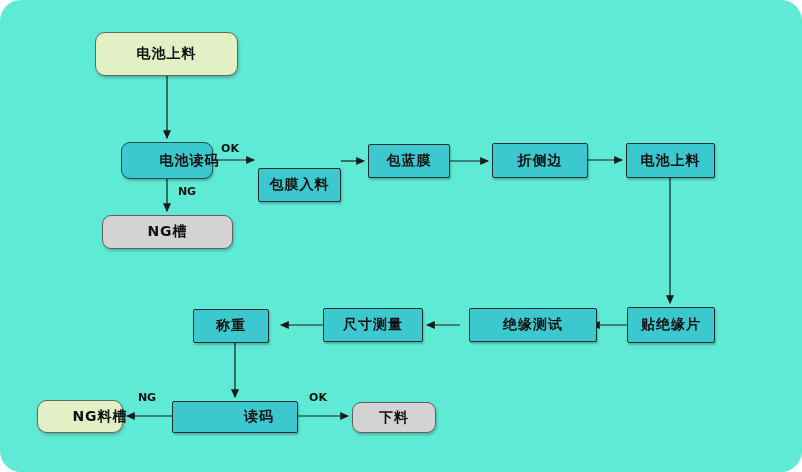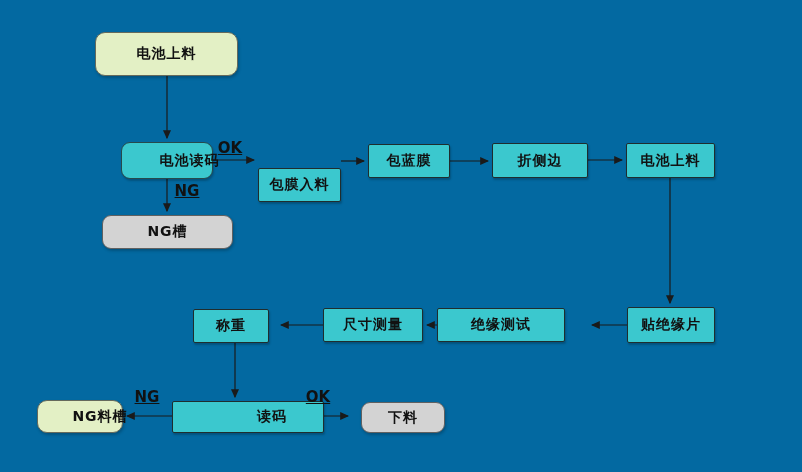--- a/index.html
+++ b/index.html
@@ -12,8 +12,9 @@
     position: relative;
     width: 802px;
     height: 472px;
-    background: #0369a1;
+    background: #5eead4;
     overflow: hidden;
+    border-radius: 21px;
   }
   #edges-svg {
     position: absolute;

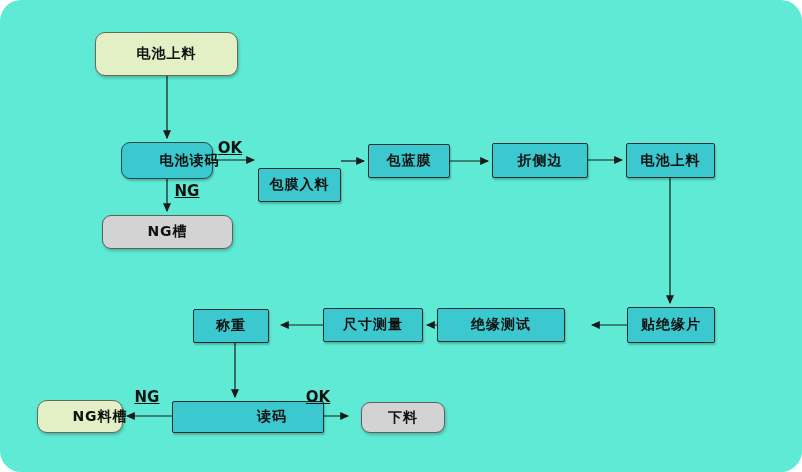--- a/index.html
+++ b/index.html
@@ -62,10 +62,9 @@
   .edge-label {
     position: absolute;
     transform: translate(-50%, -50%);
-    font-size: 15px;
+    font-size: 11px;
     font-weight: bold;
     color: #111111;
-    text-decoration: underline;
   }
 </style>
 </head>

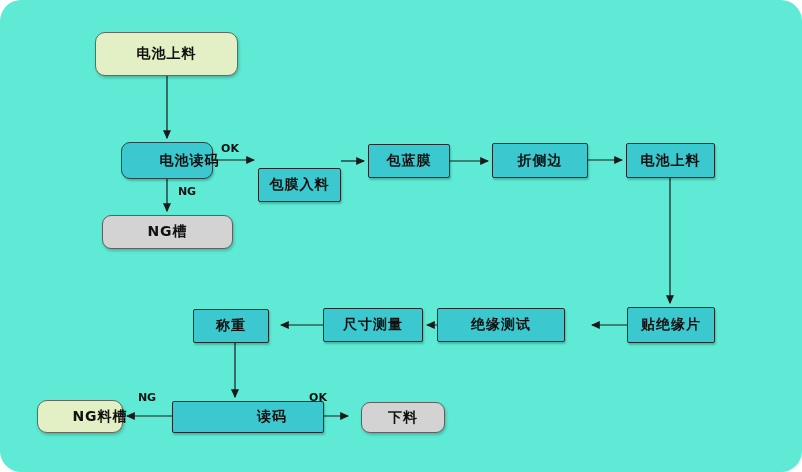--- a/index.html
+++ b/index.html
@@ -118,7 +118,7 @@
       <div class="node teal-rect" style="left: 627px; top: 307px; width: 88px; height: 36px; align-items: center;">
         <span>贴绝缘片</span>
       </div>
-      <div class="node teal-rect" style="left: 437px; top: 308px; width: 128px; height: 34px;">
+      <div class="node teal-rect" style="left: 469px; top: 308px; width: 128px; height: 34px;">
         <span>绝缘测试</span>
       </div>
       <div class="node teal-rect" style="left: 323px; top: 308px; width: 100px; height: 34px;">

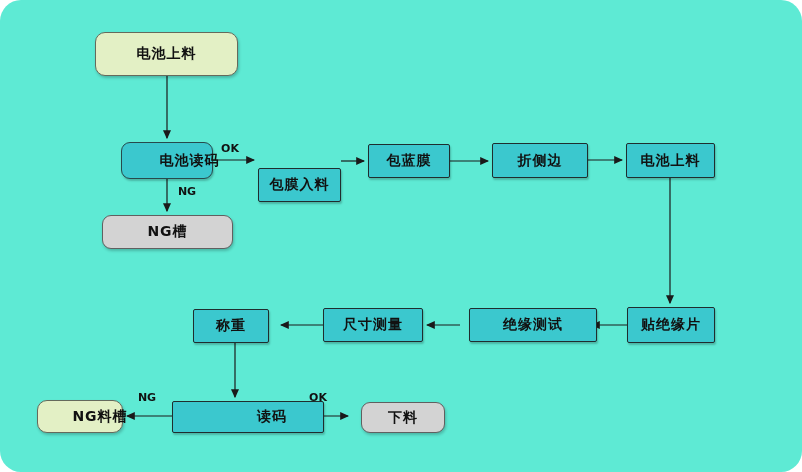--- a/index.html
+++ b/index.html
@@ -127,7 +127,7 @@
       <div class="node teal-rect" style="left: 193px; top: 309px; width: 76px; height: 34px;">
         <span>称重</span>
       </div>
-      <div class="node teal-rect" style="left: 172px; top: 401px; width: 152px; height: 32px; padding-left: 48px;">
+      <div class="node teal-rect" style="left: 172px; top: 401px; width: 126px; height: 32px; padding-left: 48px;">
         <span>读码</span>
       </div>
       <div class="node green-rounded" style="left: 37px; top: 400px; width: 86px; height: 33px; padding-left: 40px;">

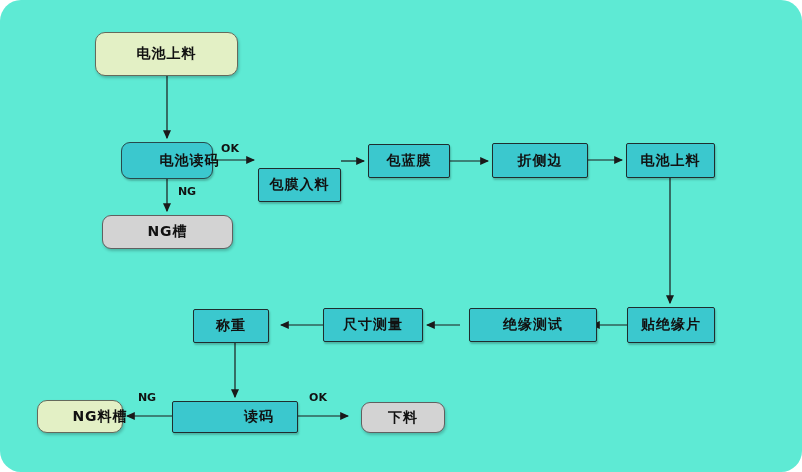--- a/index.html
+++ b/index.html
@@ -133,7 +133,7 @@
       <div class="node green-rounded" style="left: 37px; top: 400px; width: 86px; height: 33px; padding-left: 40px;">
         <span>NG料槽</span>
       </div>
-      <div class="node gray-rounded" style="left: 352px; top: 402px; width: 84px; height: 31px; margin-left: 9px;">
+      <div class="node gray-rounded" style="left: 352px; top: 402px; width: 84px; height: 31px;">
         <span>下料</span>
       </div>
     </div>

